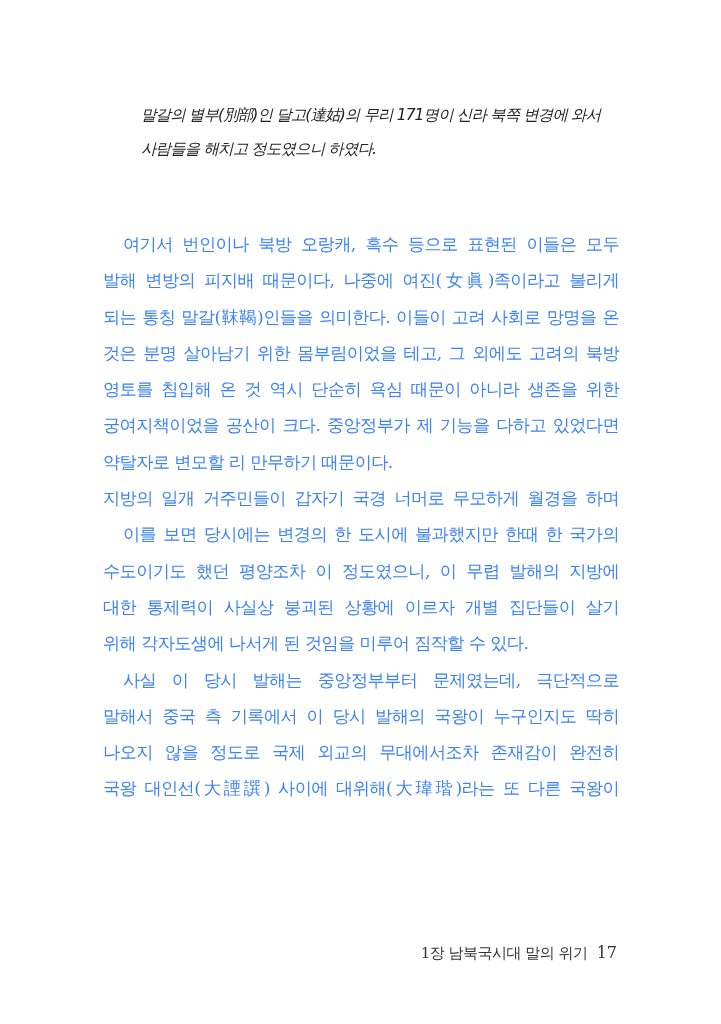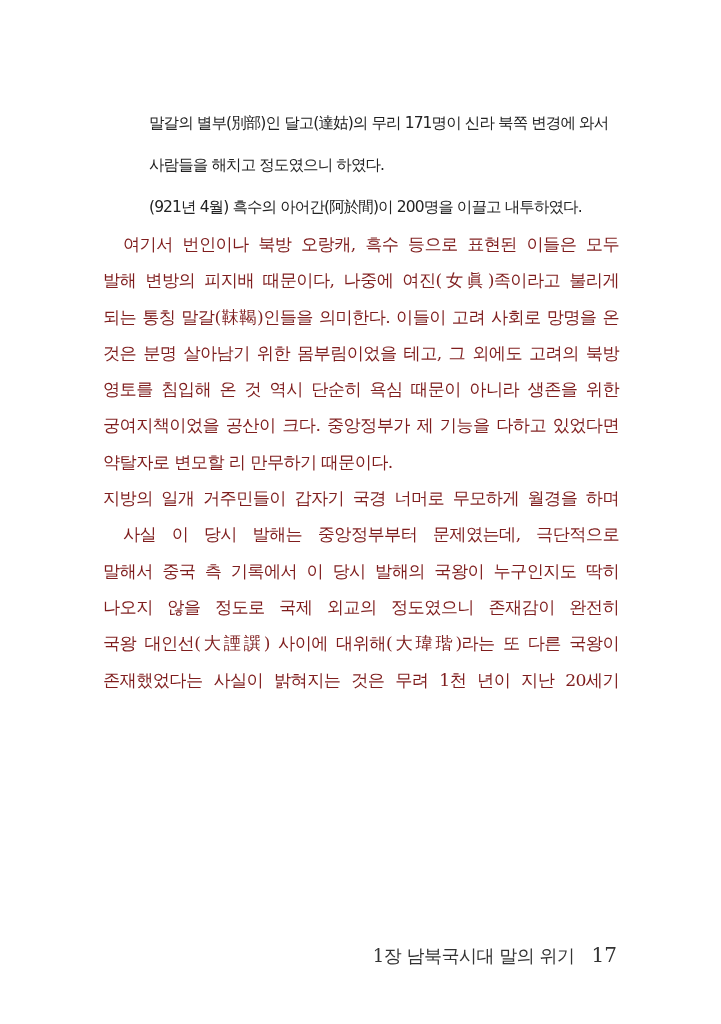--- a/index.html
+++ b/index.html
@@ -25,10 +25,11 @@
       color: #222;
     }
     .quote p {
-      margin: 8px;
+      margin: 0;
       height: 34px;
       line-height: 34px;
       white-space: nowrap;
+      font-style: italic;
     }
     .body-text {
       position: absolute;

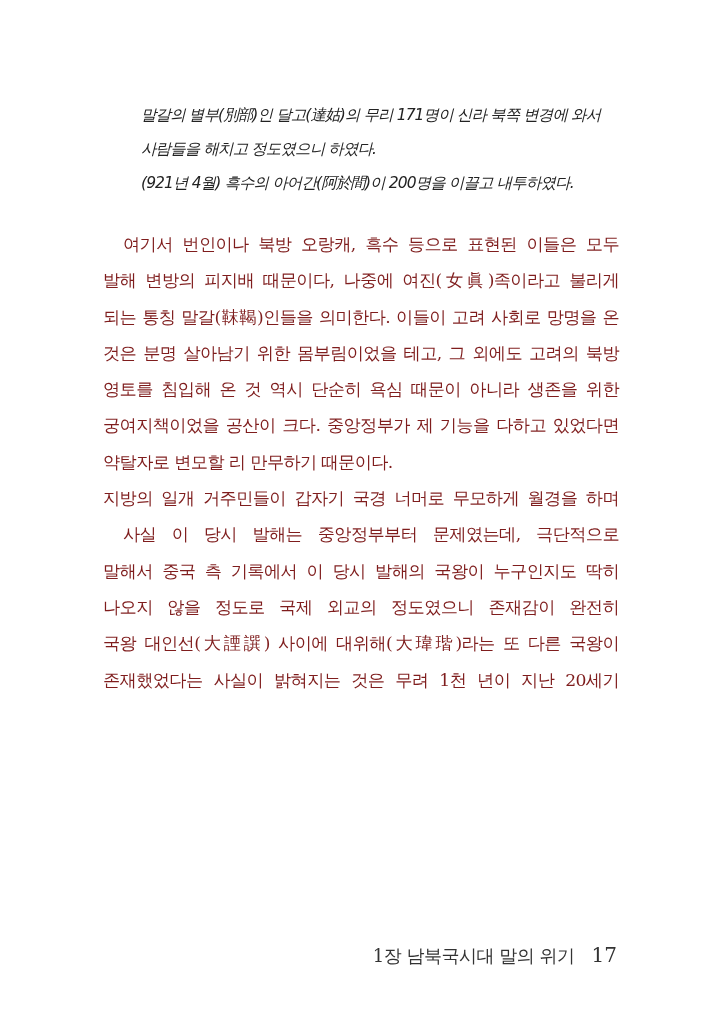--- a/index.html
+++ b/index.html
@@ -82,7 +82,6 @@
 <div class="quote">
   <p>말갈의 별부(別部)인 달고(達姑)의 무리 171명이 신라 북쪽 변경에 와서</p>
   <p>사람들을 해치고 정도였으니 하였다.</p>
-  <p>(921년 4월) 흑수의 아어간(阿於間)이 200명을 이끌고 내투하였다.</p>
 </div>
 
 <div class="body-text">

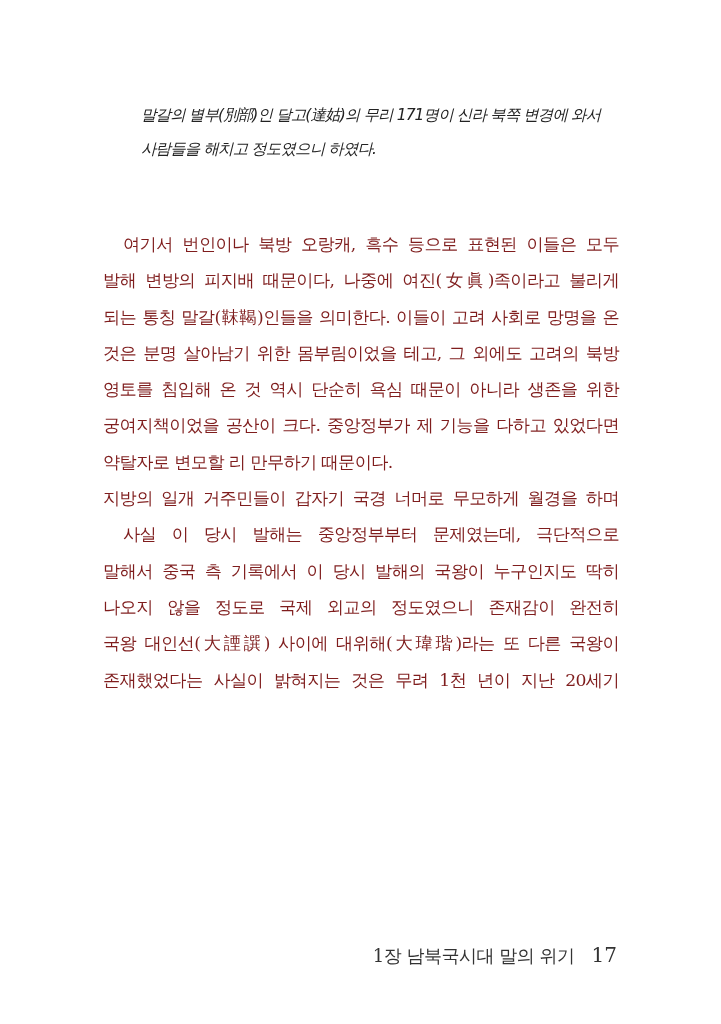--- a/index.html
+++ b/index.html
@@ -39,7 +39,7 @@
       font-family: "DejaVu Serif", "Liberation Serif", serif;
       font-size: 17.2px;
       letter-spacing: -0.6px;
-      color: #7f1d1d;
+      color: #3b82f6;
     }
     .body-text .line {
       display: block;

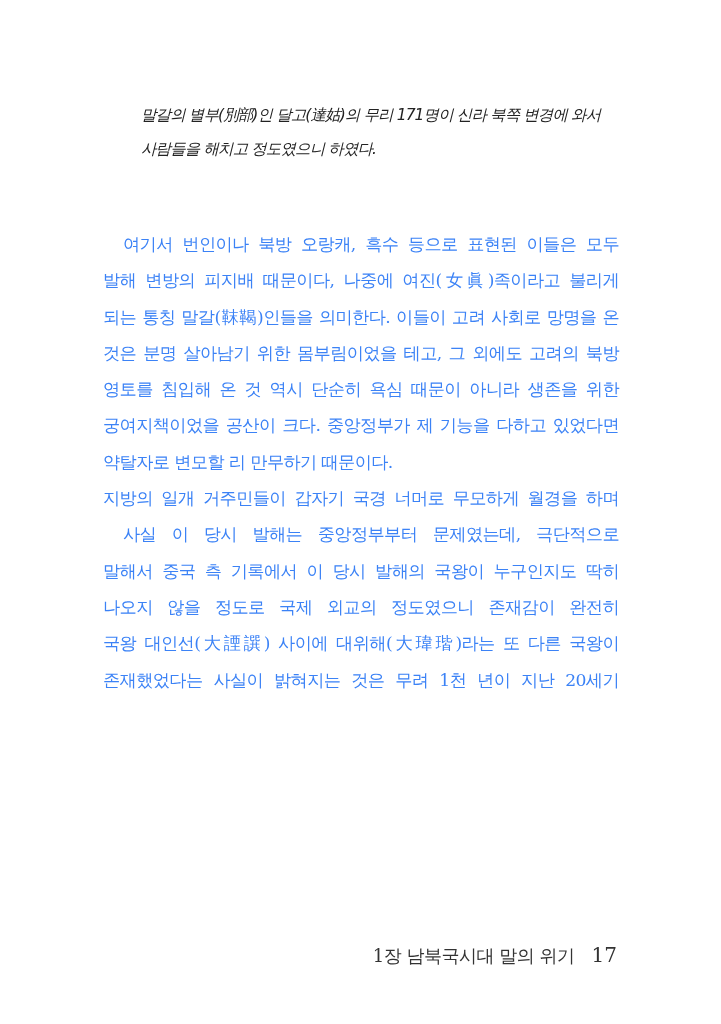--- a/index.html
+++ b/index.html
@@ -96,6 +96,12 @@
     <span class="line">지방의 일개 거주민들이 갑자기 국경 너머로 무모하게 월경을 하며</span>
   </div>
   <div>
+    <span class="line indent">이를 보면 당시에는 변경의 한 도시에 불과했지만 한때 한 국가의</span>
+    <span class="line">수도이기도 했던 평양조차 이 정도였으니, 이 무렵 발해의 지방에</span>
+    <span class="line">대한 통제력이 사실상 붕괴된 상황에 이르자 개별 집단들이 살기</span>
+    <span class="line last">위해 각자도생에 나서게 된 것임을 미루어 짐작할 수 있다.</span>
+  </div>
+  <div>
     <span class="line indent">사실 이 당시 발해는 중앙정부부터 문제였는데, 극단적으로</span>
     <span class="line">말해서 중국 측 기록에서 이 당시 발해의 국왕이 누구인지도 딱히</span>
     <span class="line">나오지 않을 정도로 국제 외교의 정도였으니 존재감이 완전히</span>

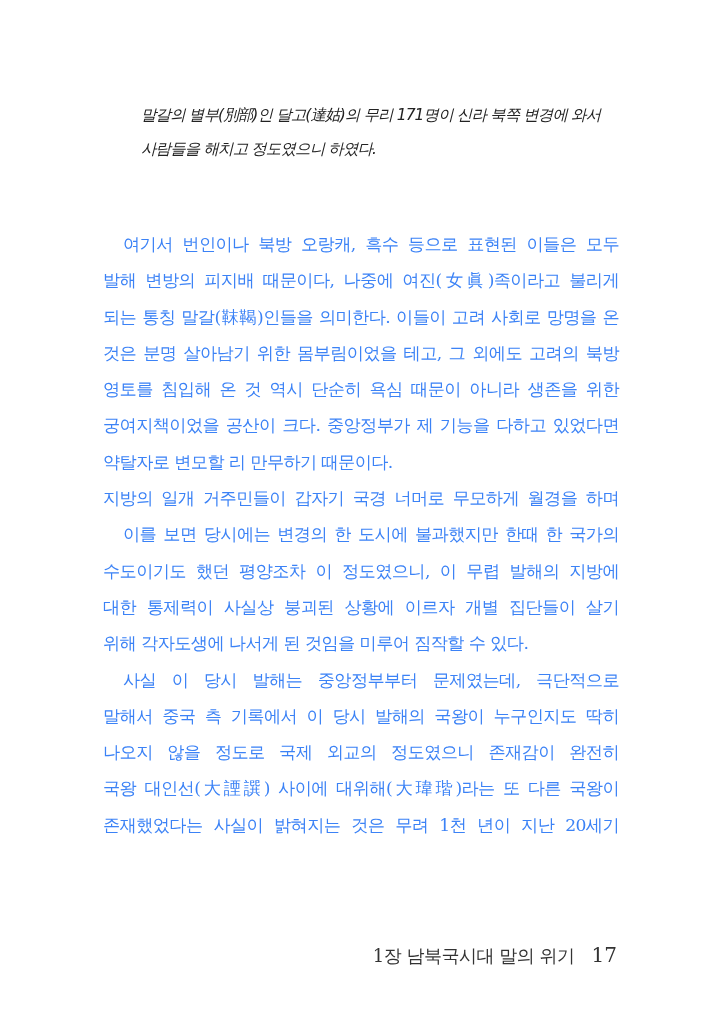--- a/index.html
+++ b/index.html
@@ -104,7 +104,7 @@
   <div>
     <span class="line indent">사실 이 당시 발해는 중앙정부부터 문제였는데, 극단적으로</span>
     <span class="line">말해서 중국 측 기록에서 이 당시 발해의 국왕이 누구인지도 딱히</span>
-    <span class="line">나오지 않을 정도로 국제 외교의 정도였으니 존재감이 완전히</span>
+    <span class="line">나오지 않을 정도로 국제 외교의 무대에서조차 존재감이 완전히</span>
     <span class="line">국왕 대인선(大諲譔) 사이에 대위해(大瑋瑎)라는 또 다른 국왕이</span>
     <span class="line">존재했었다는 사실이 밝혀지는 것은 무려 1천 년이 지난 20세기</span>
   </div>

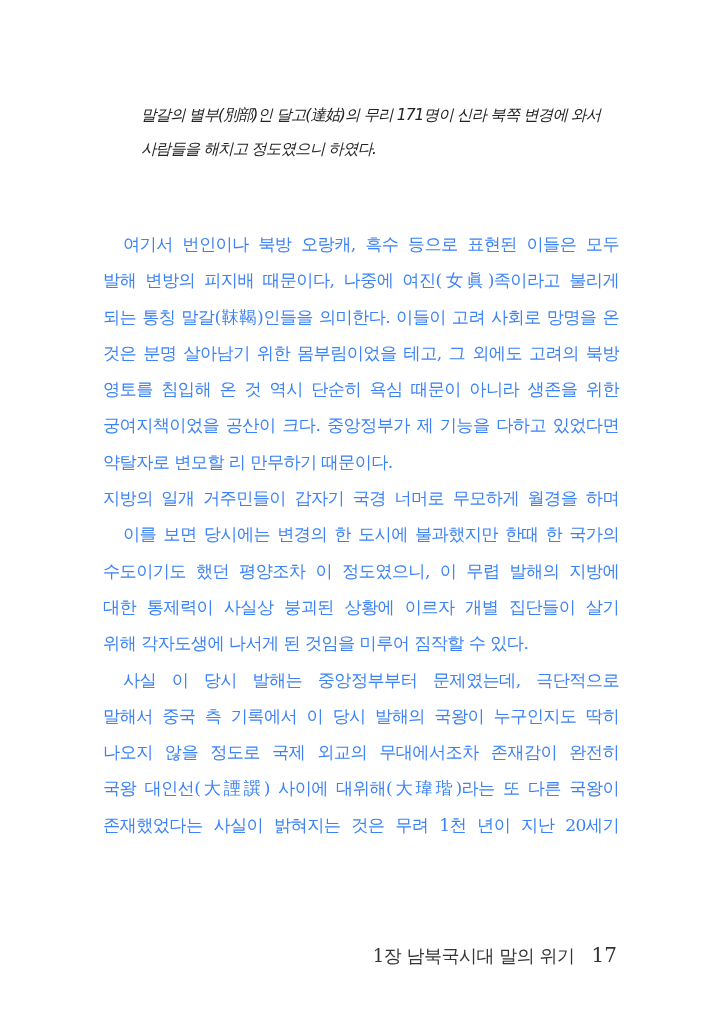--- a/index.html
+++ b/index.html
@@ -106,7 +106,6 @@
     <span class="line">말해서 중국 측 기록에서 이 당시 발해의 국왕이 누구인지도 딱히</span>
     <span class="line">나오지 않을 정도로 국제 외교의 무대에서조차 존재감이 완전히</span>
     <span class="line">국왕 대인선(大諲譔) 사이에 대위해(大瑋瑎)라는 또 다른 국왕이</span>
-    <span class="line">존재했었다는 사실이 밝혀지는 것은 무려 1천 년이 지난 20세기</span>
   </div>
 </div>
 

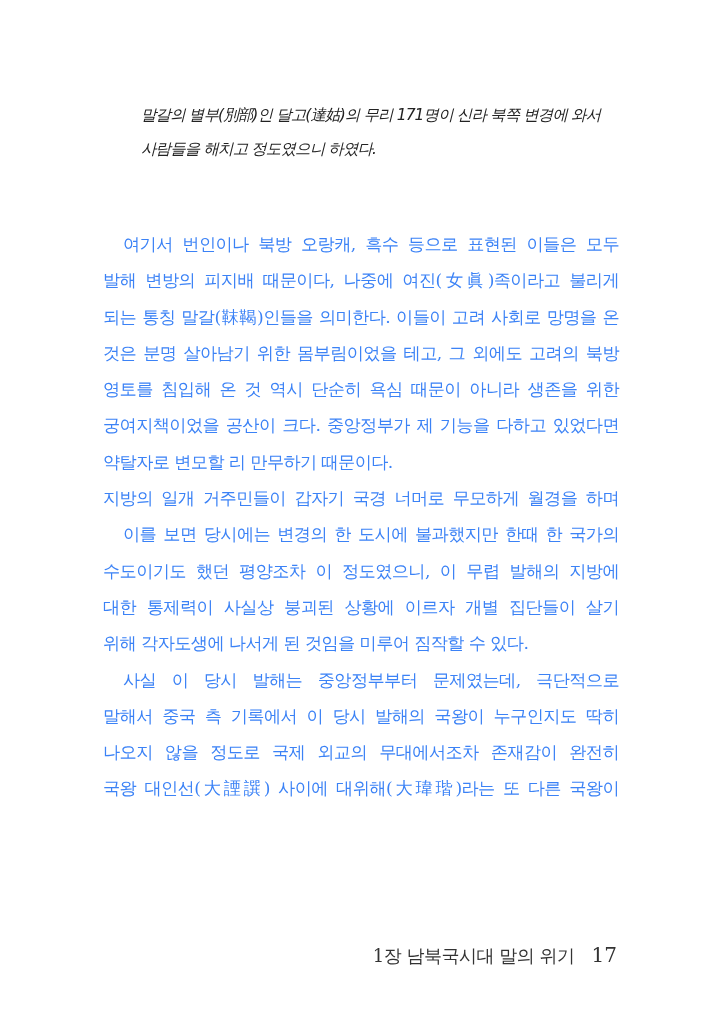--- a/index.html
+++ b/index.html
@@ -65,9 +65,9 @@
       white-space: nowrap;
     }
     .footer .running-head {
-      font-size: 18px;
+      font-size: 15px;
       letter-spacing: -0.5px;
-      margin-right: 12px;
+      margin-right: 4px;
       vertical-align: baseline;
       text-align: center;
     }

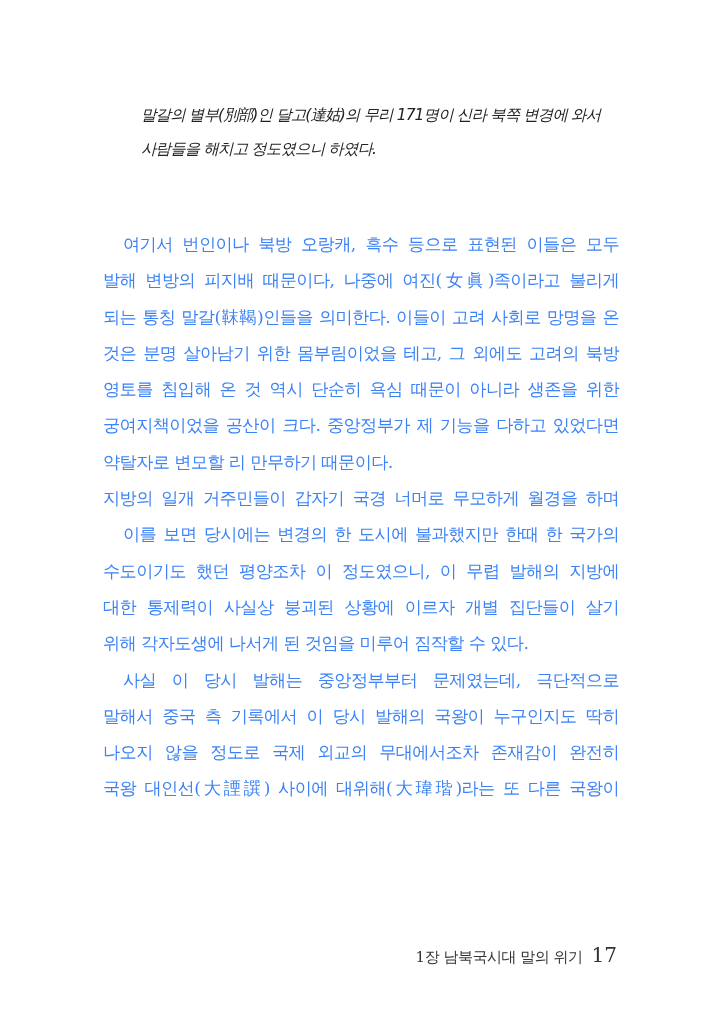--- a/index.html
+++ b/index.html
@@ -72,7 +72,7 @@
       text-align: center;
     }
     .footer .page-num {
-      font-size: 20px;
+      font-size: 16px;
       vertical-align: baseline;
     }
   </style>

